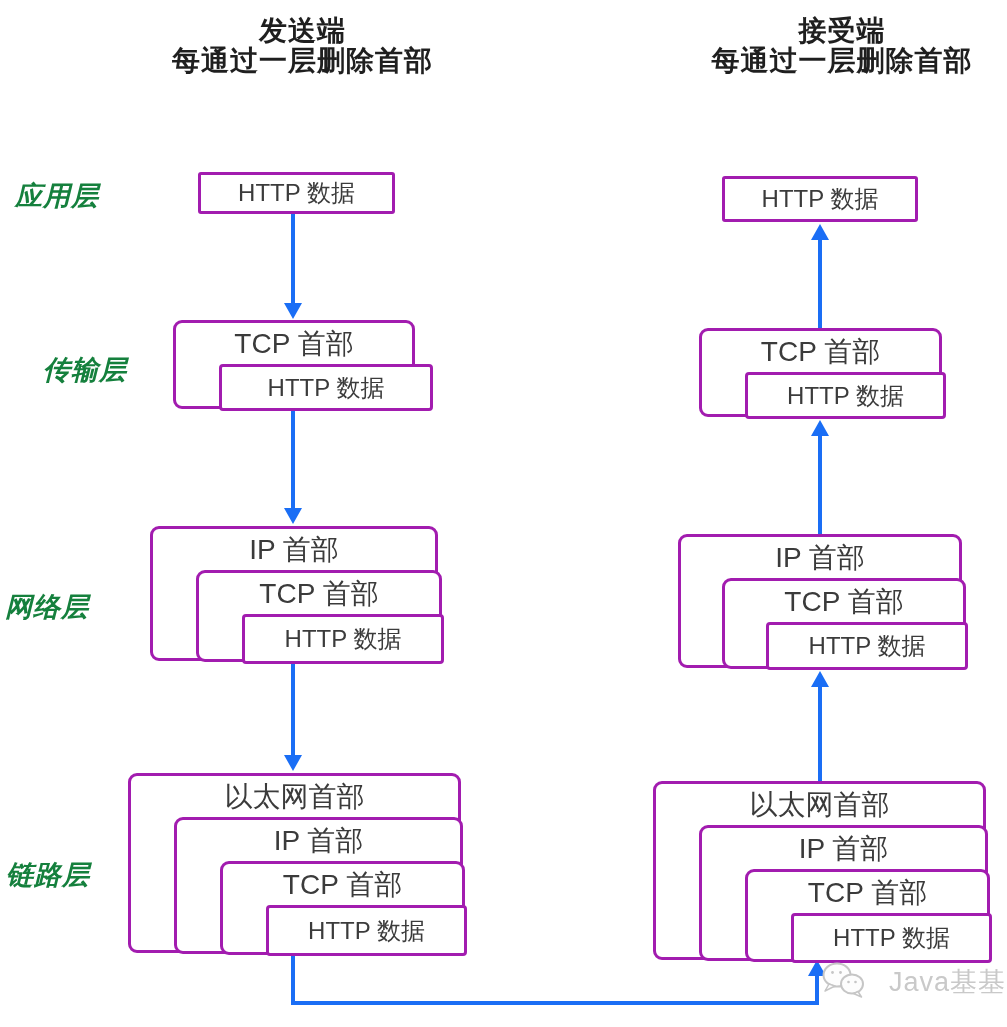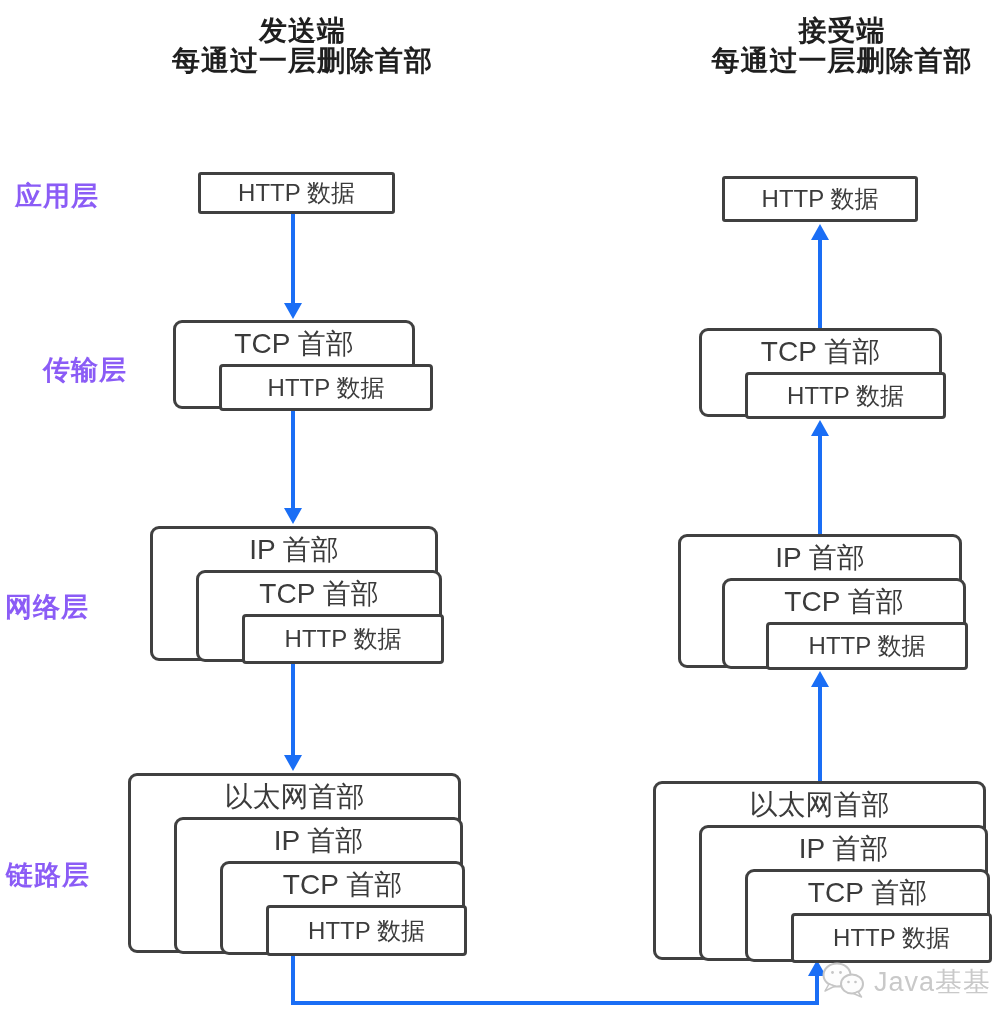--- a/index.html
+++ b/index.html
@@ -9,7 +9,7 @@
   }
   .hdr{position:absolute;text-align:center;color:#1f1f1f;font-weight:700;
        font-size:28px;line-height:30px;letter-spacing:1px;}
-  .layer-label{position:absolute;color:#8b5cf6;font-weight:700;font-size:27px;letter-spacing:1px;}
+  .layer-label{position:absolute;color:#15803d;font-weight:700;font-size:27px;letter-spacing:1px;font-style:italic;}
   .box{position:absolute;background:#ffffff;border:3px solid #404040;box-sizing:border-box;}
   .r8{border-radius:9px;} .r4{border-radius:4px;} .r3{border-radius:3px;}
   .box .hd{height:42px;display:flex;align-items:center;justify-content:center;

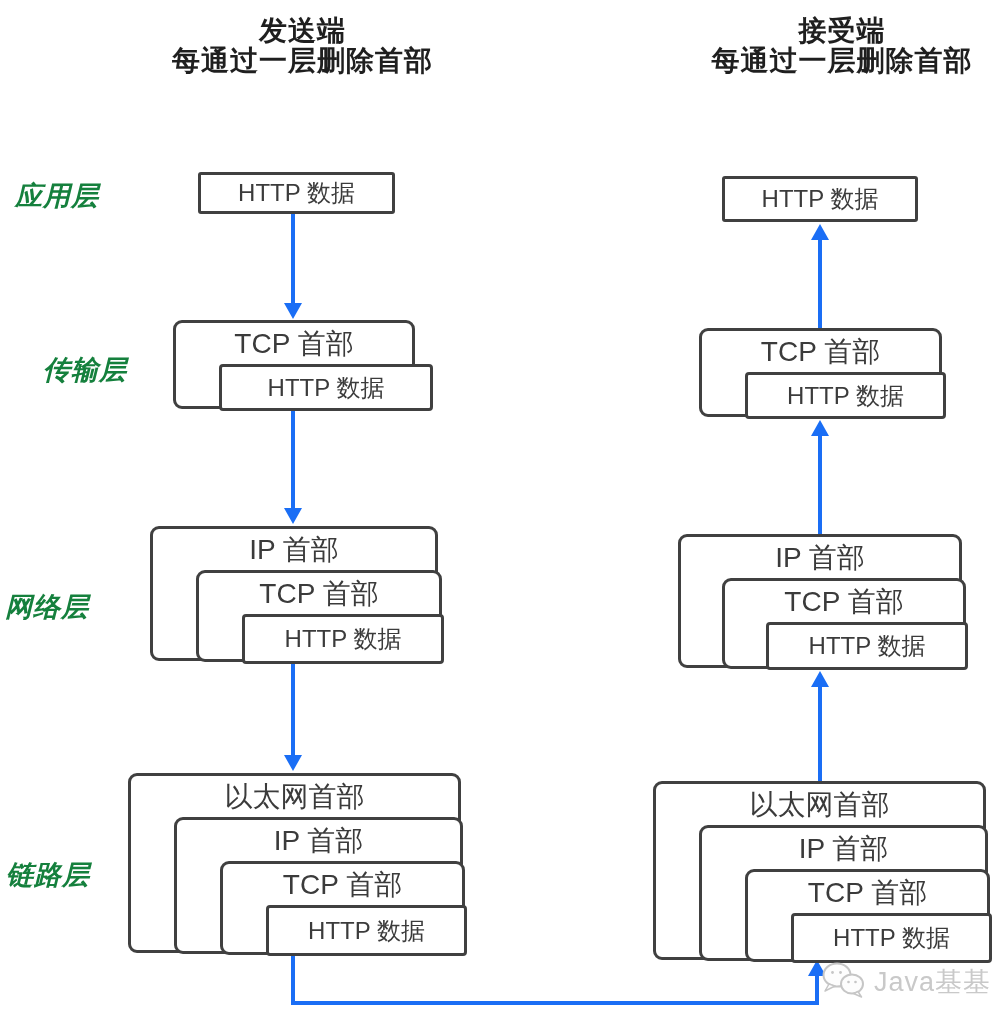--- a/index.html
+++ b/index.html
@@ -10,7 +10,7 @@
   .hdr{position:absolute;text-align:center;color:#1f1f1f;font-weight:700;
        font-size:28px;line-height:30px;letter-spacing:1px;}
   .layer-label{position:absolute;color:#15803d;font-weight:700;font-size:27px;letter-spacing:1px;font-style:italic;}
-  .box{position:absolute;background:#ffffff;border:3px solid #404040;box-sizing:border-box;}
+  .box{position:absolute;background:#ffffff;border:3px solid #a21caf;box-sizing:border-box;}
   .r8{border-radius:9px;} .r4{border-radius:4px;} .r3{border-radius:3px;}
   .box .hd{height:42px;display:flex;align-items:center;justify-content:center;
            font-size:28px;color:#3b3b3b;}

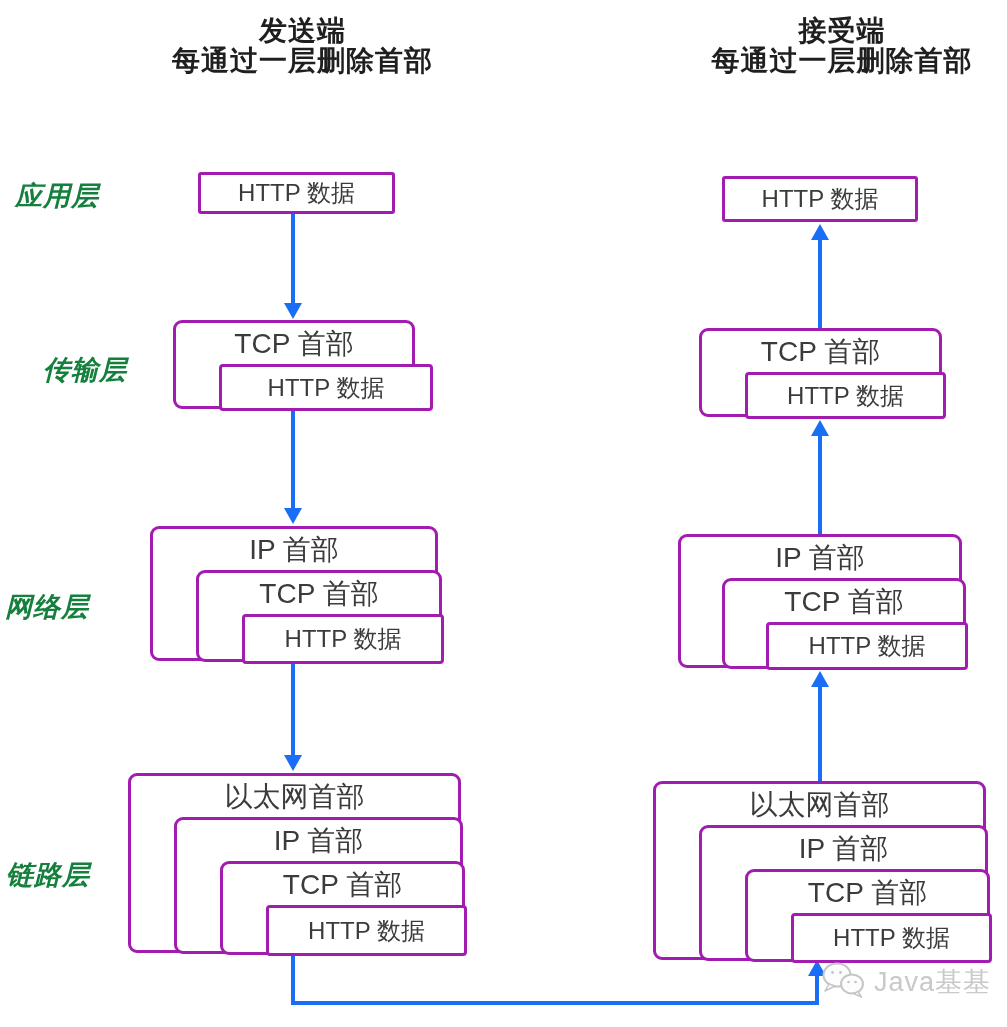--- a/index.html
+++ b/index.html
@@ -23,7 +23,7 @@
   .head-up{position:absolute;width:0;height:0;
            border-left:9px solid transparent;border-right:9px solid transparent;
            border-bottom:16px solid #1a6ef5;}
-  .watermark{position:absolute;left:820px;top:960px;display:flex;align-items:center;gap:8px;text-align:center;}
+  .watermark{position:absolute;left:820px;top:960px;display:flex;align-items:center;gap:23px;text-align:center;}
   .watermark .wm-text{font-size:27px;color:#c9c9c9;letter-spacing:1px;}
 </style>
 </head>

